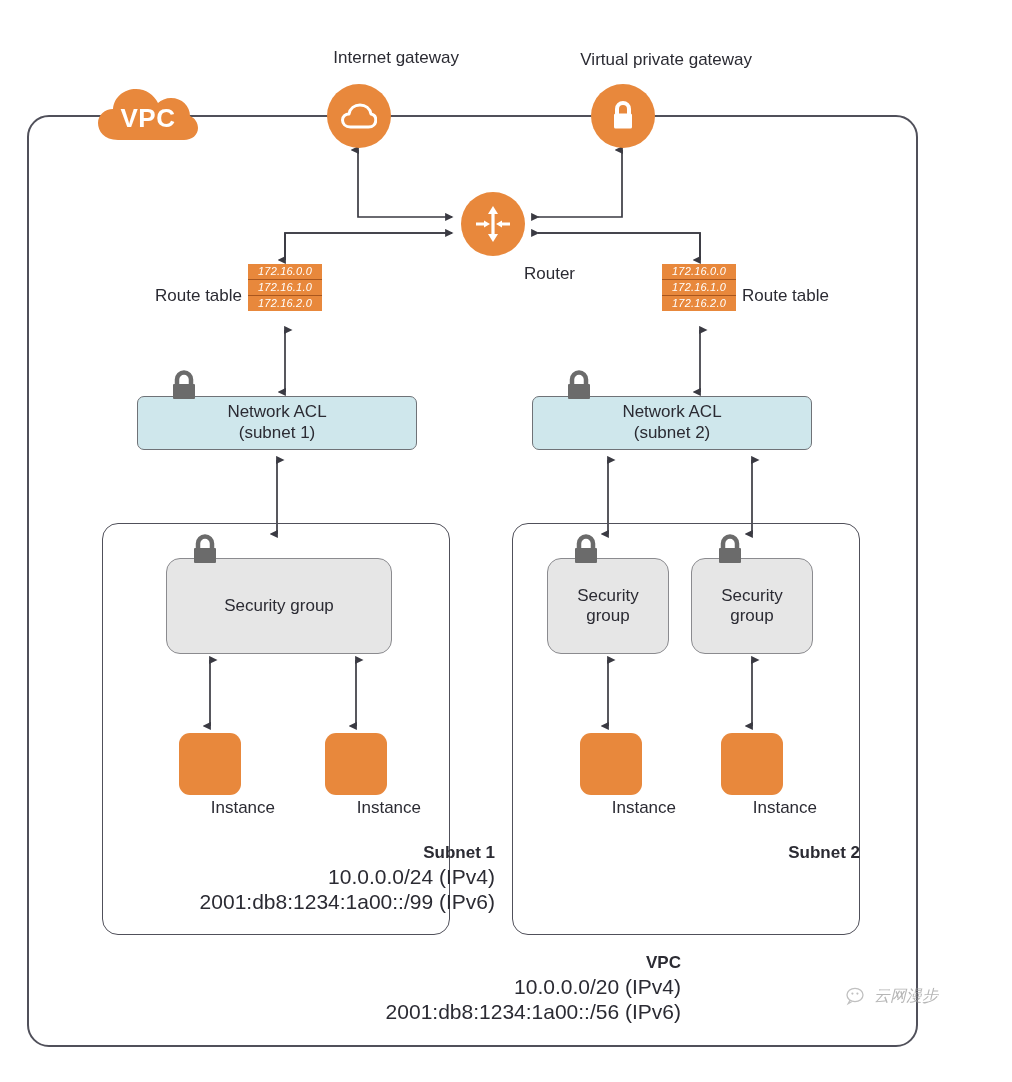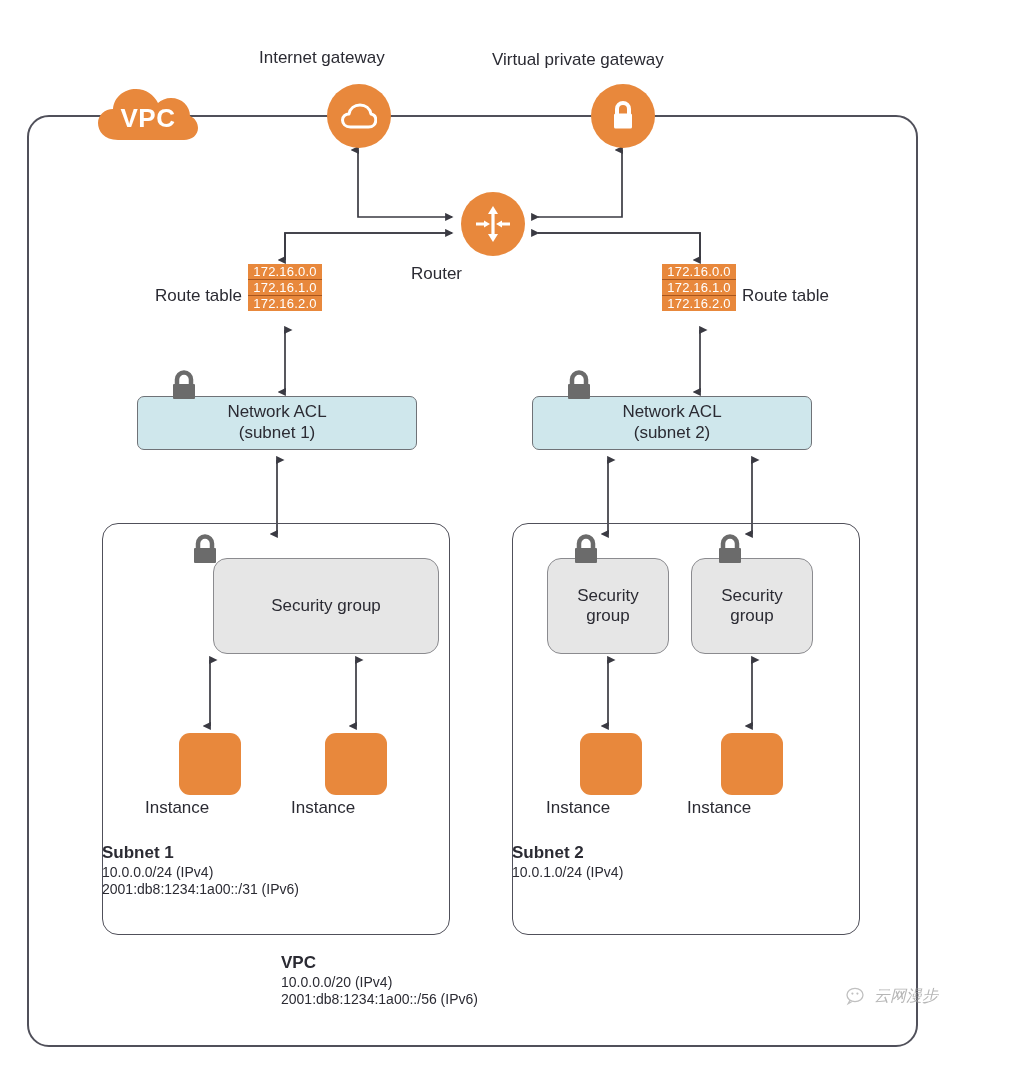--- a/index.html
+++ b/index.html
@@ -21,7 +21,7 @@
     font-size: 17px;
     line-height: 1.22;
     white-space: nowrap;
-    text-align: left;
+    text-align: right;
   }
   .lbl-sm { font-size: 14px; }
   .lbl-bold { font-weight: bold; }

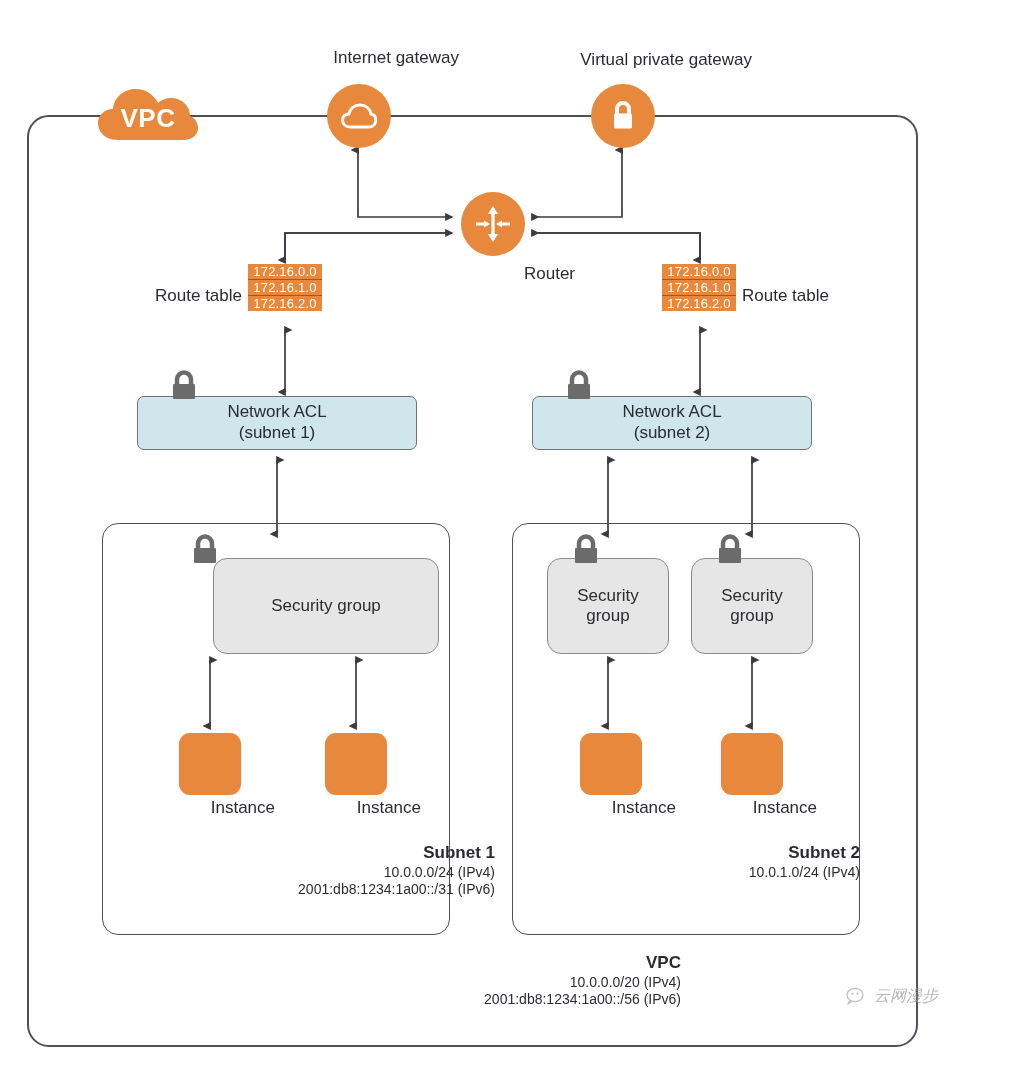--- a/index.html
+++ b/index.html
@@ -70,13 +70,14 @@
     background: #e8883c;
     border-bottom: 1.5px solid #a8561e;
     color: #ffffff;
-    font-size: 13px;
+    font-size: 11px;
     line-height: 15px;
     text-align: center;
     letter-spacing: 0.2px;
     white-space: nowrap;
     overflow: hidden;
     filter: blur(0.4px);
+    font-style: italic;
   }
   .rt-row:last-child { border-bottom: none; }
 

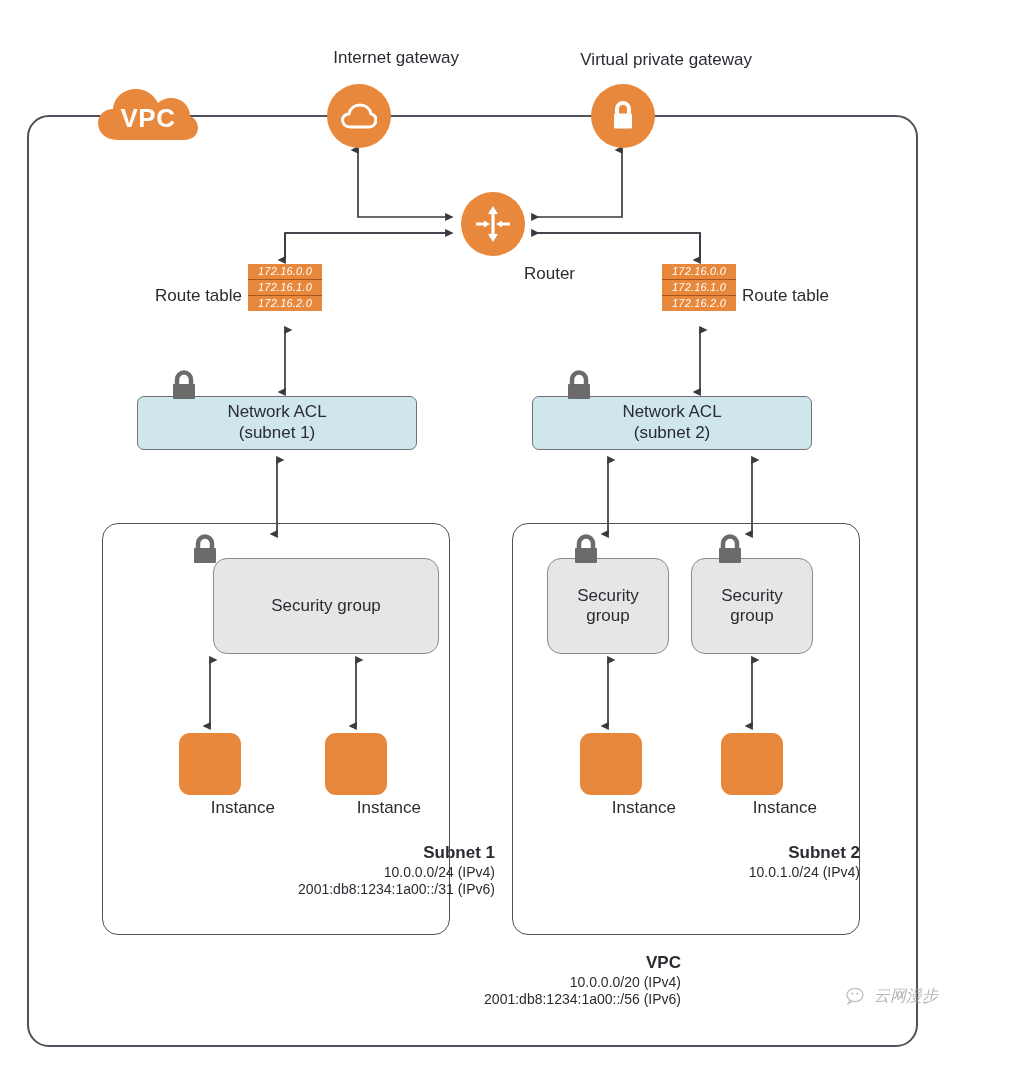--- a/index.html
+++ b/index.html
@@ -286,7 +286,7 @@
 
   <div class="abs subnet-frame" style="left:102px; top:523px; width:348px; height:412px;"></div>
 
-  <div class="abs sg" style="left:166px; top:558px; width:226px; height:96px;margin-left:47px;">
+  <div class="abs sg" style="left:166px; top:558px; width:226px; height:96px;">
     <div>Security group</div>
   </div>
   <div class="abs lock" style="left:190px; top:533px;">

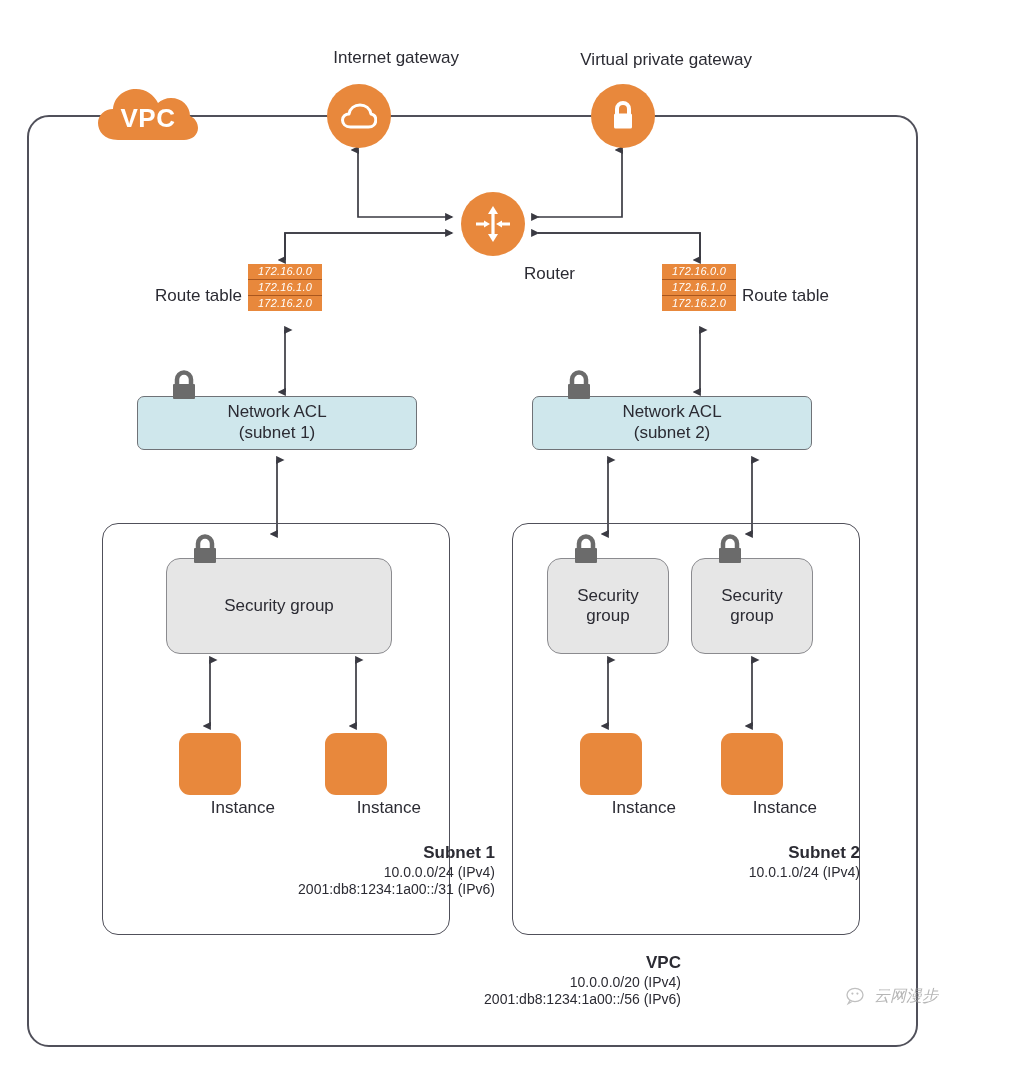--- a/index.html
+++ b/index.html
@@ -23,7 +23,7 @@
     white-space: nowrap;
     text-align: right;
   }
-  .lbl-sm { font-size: 14px; }
+  .lbl-sm { font-size: 21px; }
   .lbl-bold { font-weight: bold; }
 
   

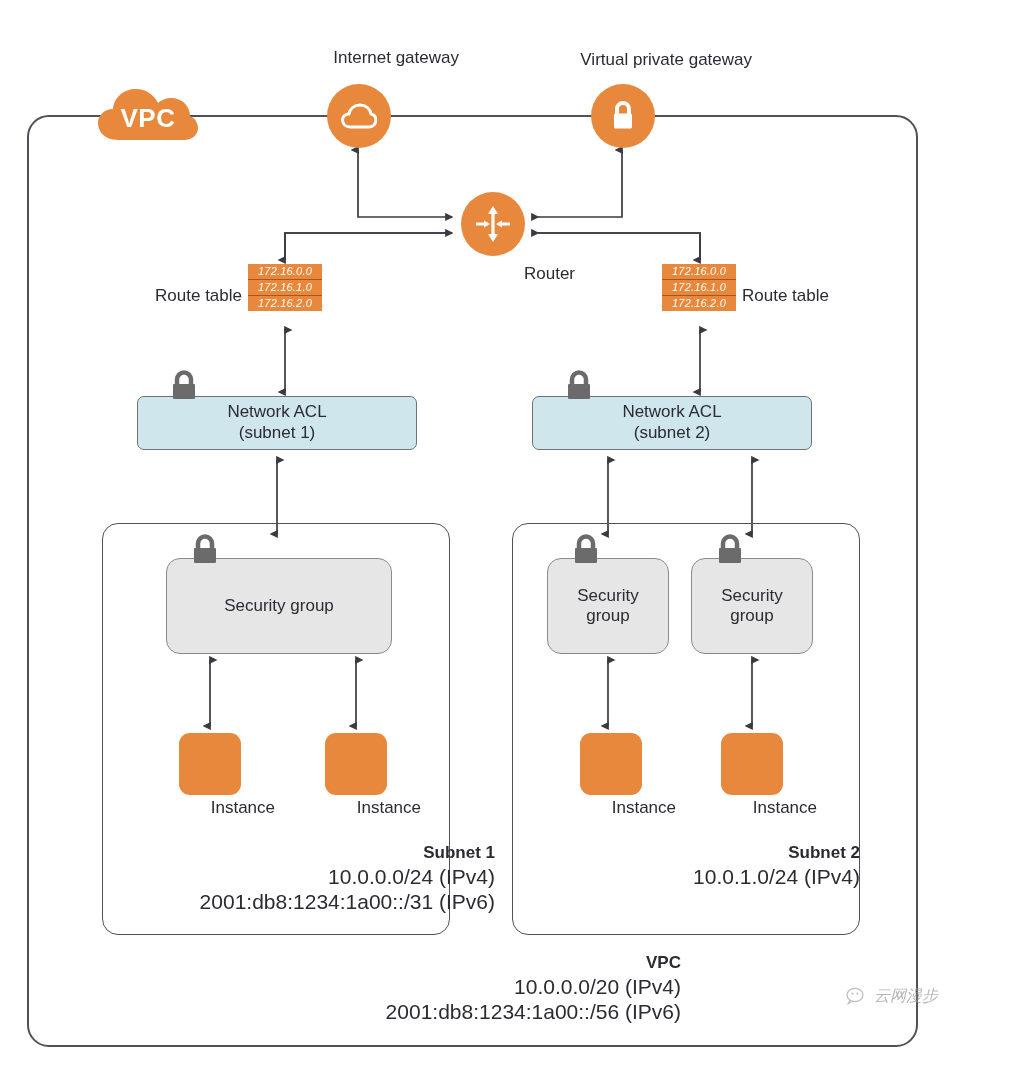--- a/index.html
+++ b/index.html
@@ -340,7 +340,6 @@
 
   <div class="abs" style="left:512px; top:843px; width:348px;">
     <div class="lbl lbl-bold">Subnet 2</div>
-    <div class="lbl lbl-sm">10.0.1.0/24 (IPv4)</div>
   </div>
 
   <div class="abs" style="left:281px; top:953px; width:400px;">

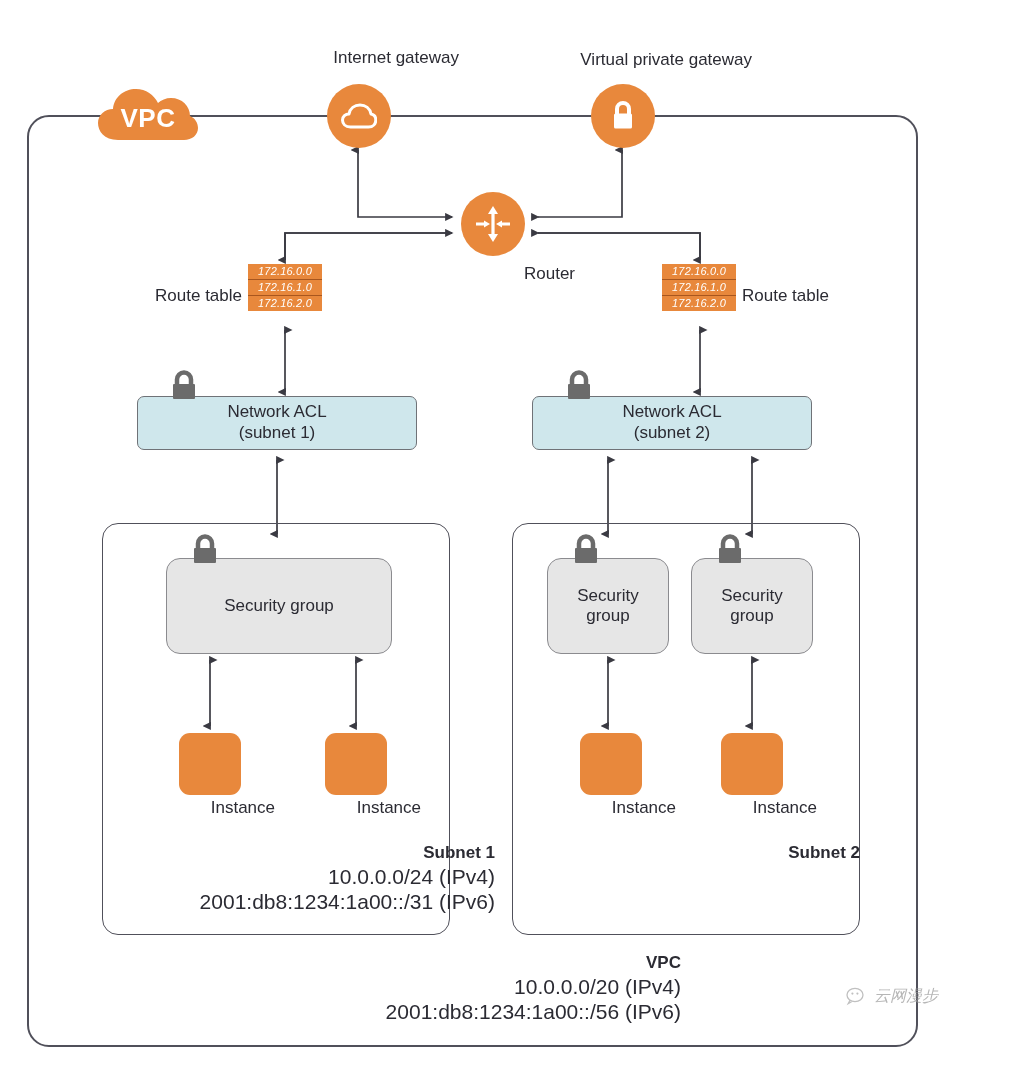--- a/index.html
+++ b/index.html
@@ -305,7 +305,7 @@
   <div class="abs" style="left:102px; top:843px; width:393px;">
     <div class="lbl lbl-bold">Subnet 1</div>
     <div class="lbl lbl-sm">10.0.0.0/24 (IPv4)</div>
-    <div class="lbl lbl-sm">2001:db8:1234:1a00::/31 (IPv6)</div>
+    <div class="lbl lbl-sm">2001:db8:1234:1a00::/99 (IPv6)</div>
   </div>
 
   <div class="abs subnet-frame" style="left:512px; top:523px; width:348px; height:412px;"></div>

